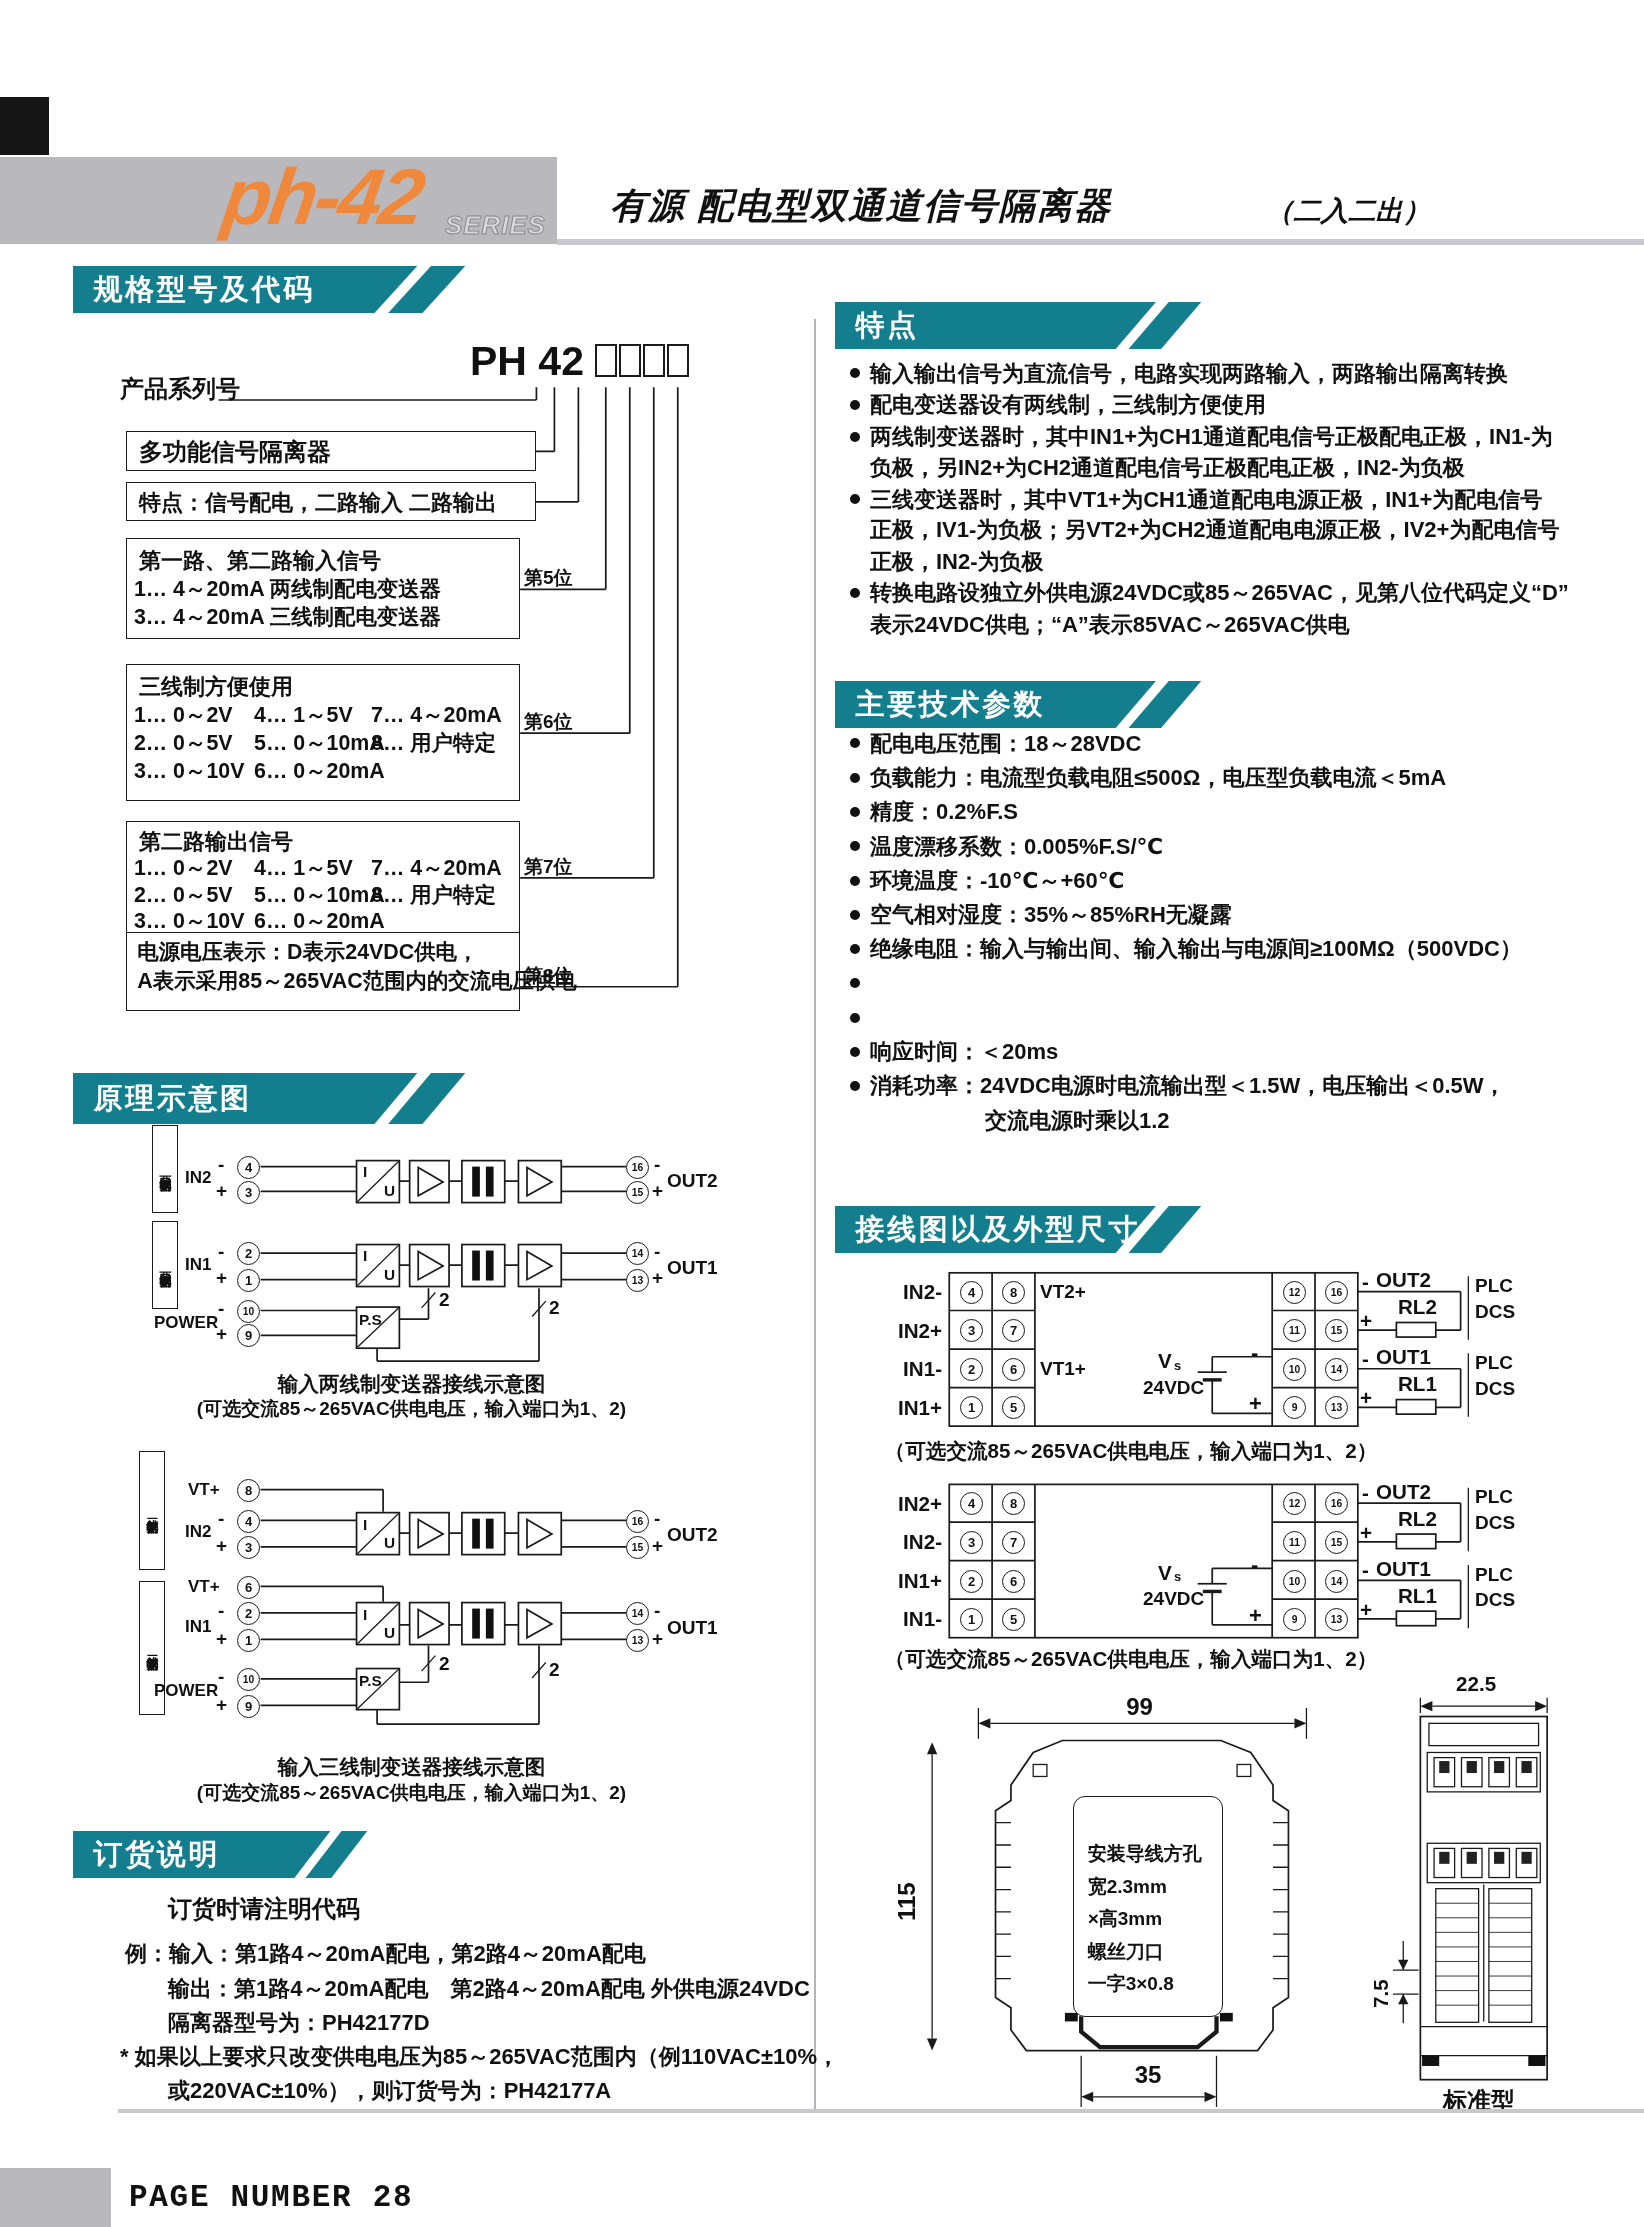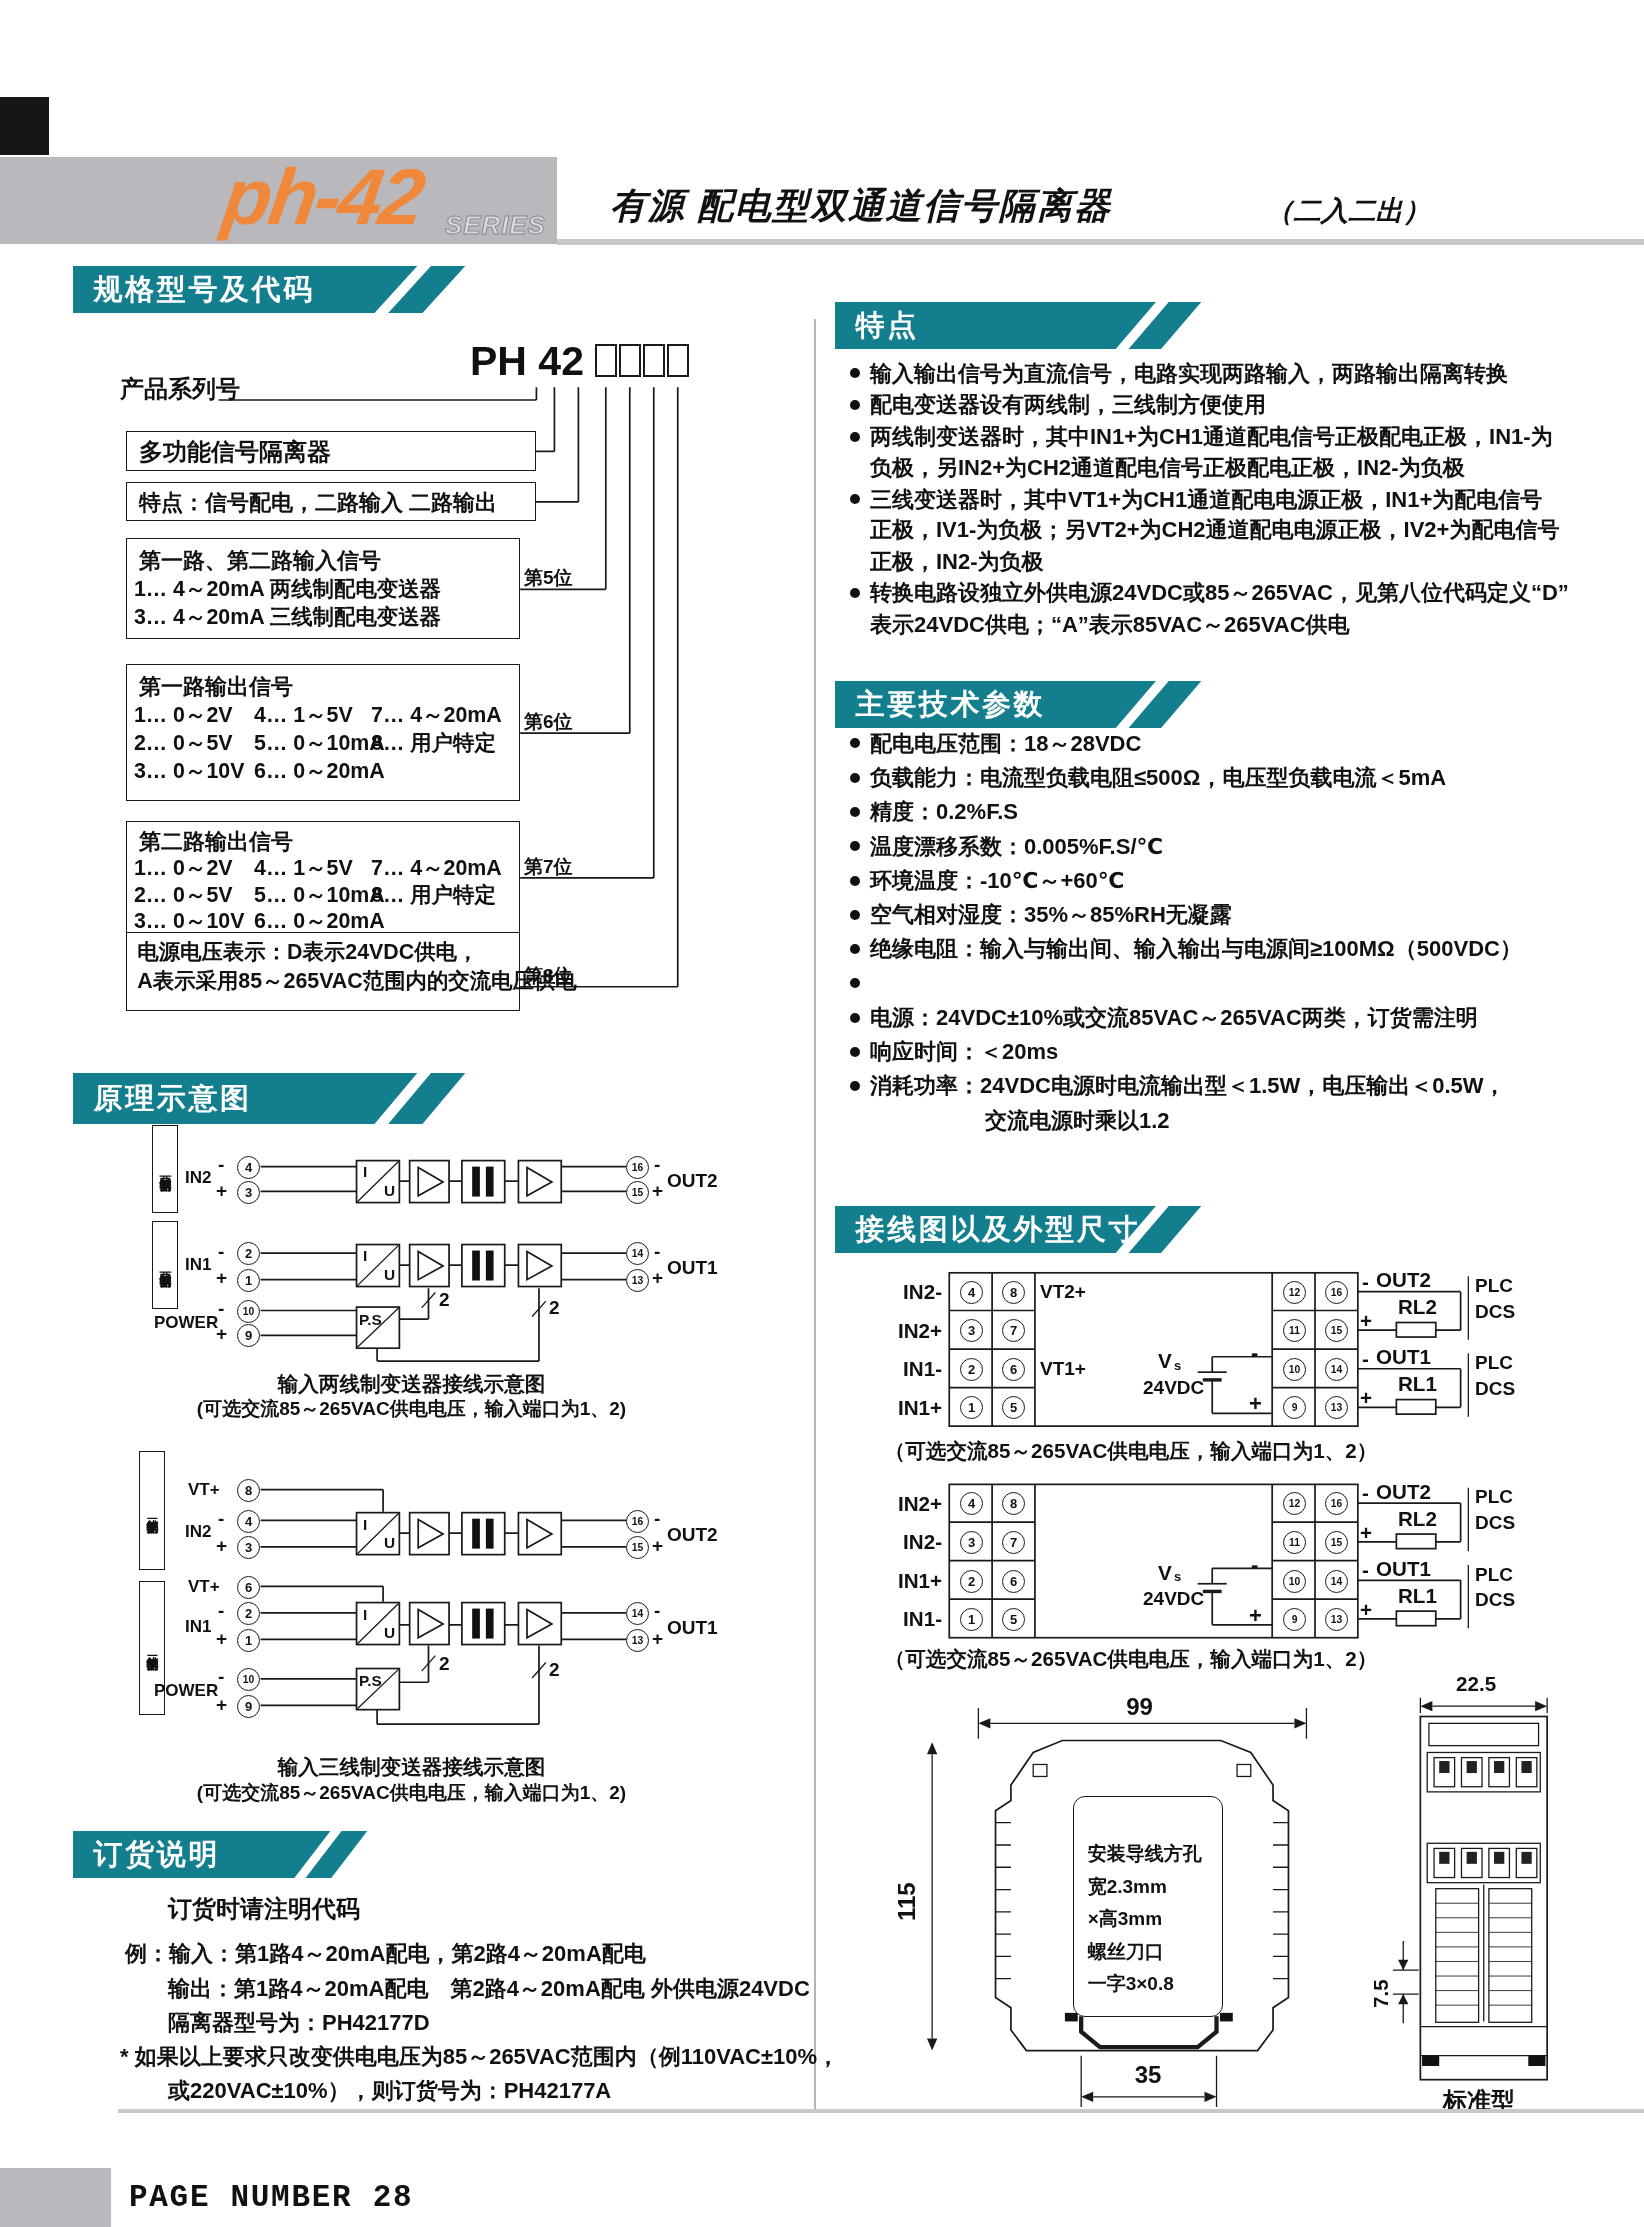--- a/index.html
+++ b/index.html
@@ -250,7 +250,7 @@
     <span class="t s25" style="left:6.9px;top:66px">3… 4～20mA 三线制配电变送器</span>
   </div>
   <div class="box" style="left:126px;top:664px;width:394px;height:137px">
-    <span class="t s26" style="left:12px;top:8.6px">第一路输出信号</span>
+    <span class="t s26" style="left:12px;top:8.6px">三线制方便使用</span>
     <span class="t s25" style="left:6.9px;top:38px">1… 0～2V</span>
     <span class="t s25" style="left:127px;top:38px">4… 1～5V</span>
     <span class="t s25" style="left:244px;top:38px">7… 4～20mA</span>

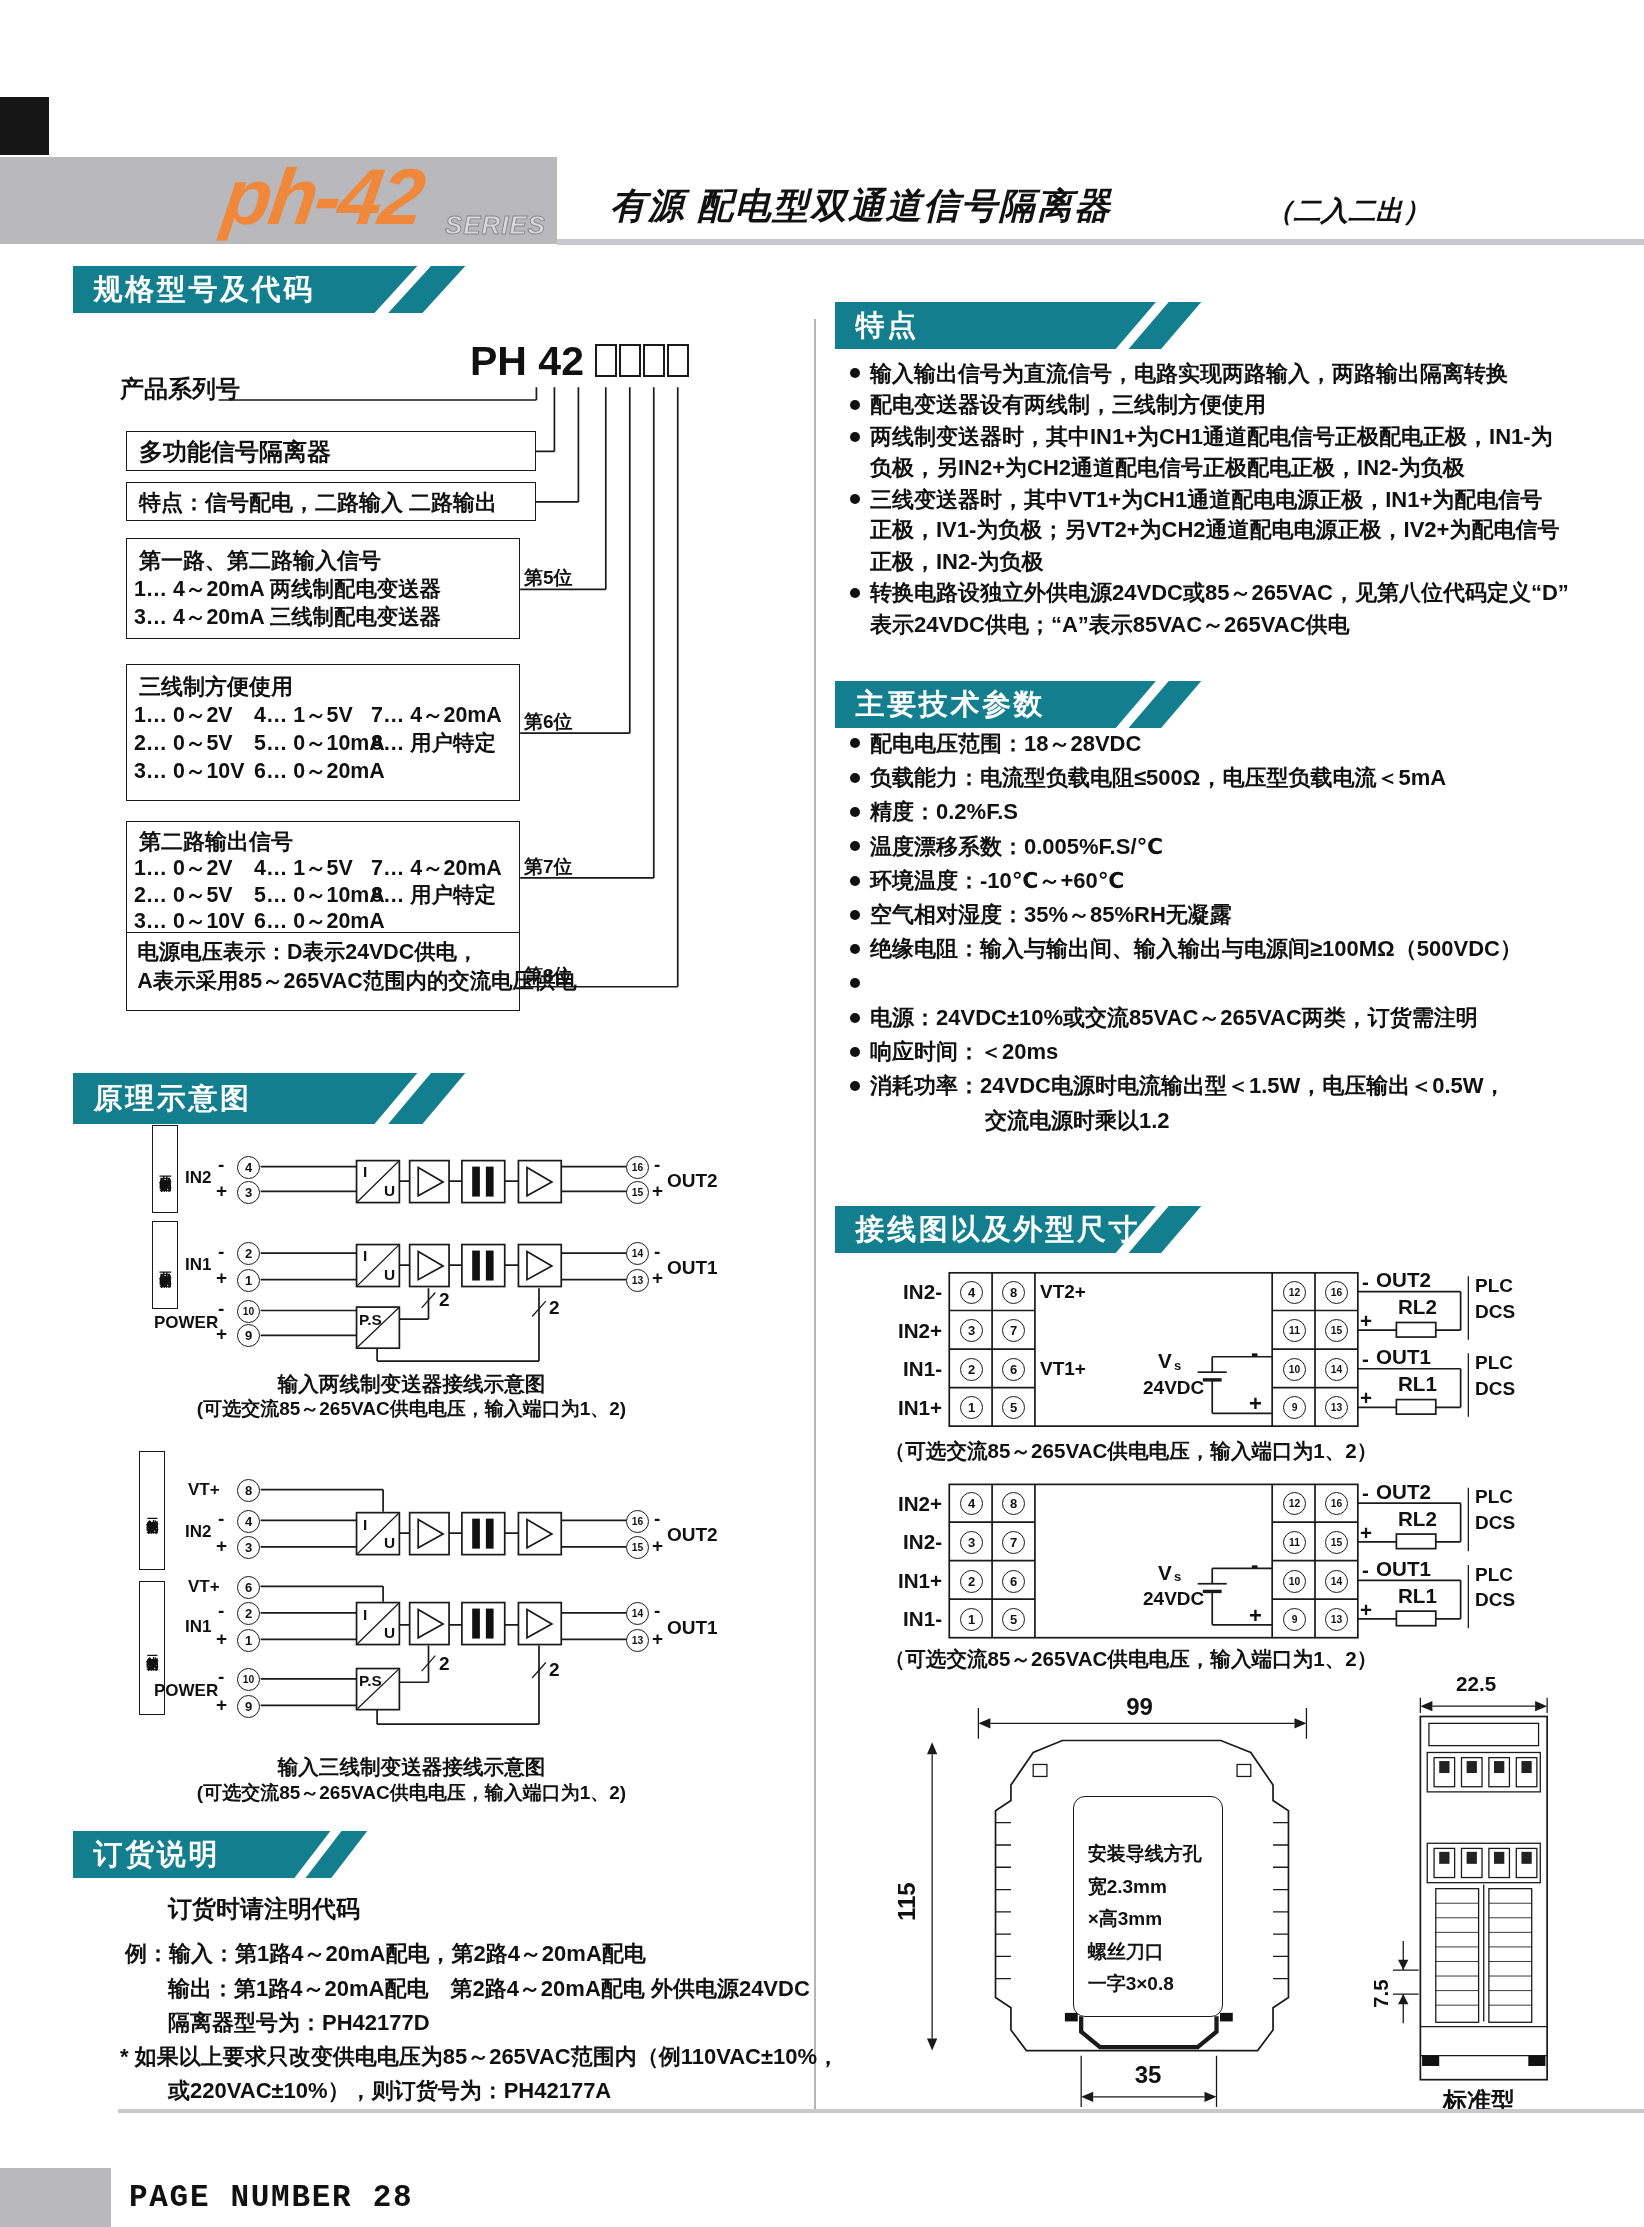--- a/index.html
+++ b/index.html
@@ -311,7 +311,6 @@
   <span class="t s26" style="left:870px;top:936px">绝缘电阻：输入与输出间、输入输出与电源间≥100MΩ（500VDC）</span>
   <span class="bullet" style="left:850px;top:978px"></span>
   <span class="bullet" style="left:850px;top:1013px"></span>
-  <span class="t s26" style="left:870px;top:1005px">电源：24VDC±10%或交流85VAC～265VAC两类，订货需注明</span>
   <span class="bullet" style="left:850px;top:1047px"></span>
   <span class="t s26" style="left:870px;top:1039px">响应时间：＜20ms</span>
   <span class="bullet" style="left:850px;top:1081px"></span>

